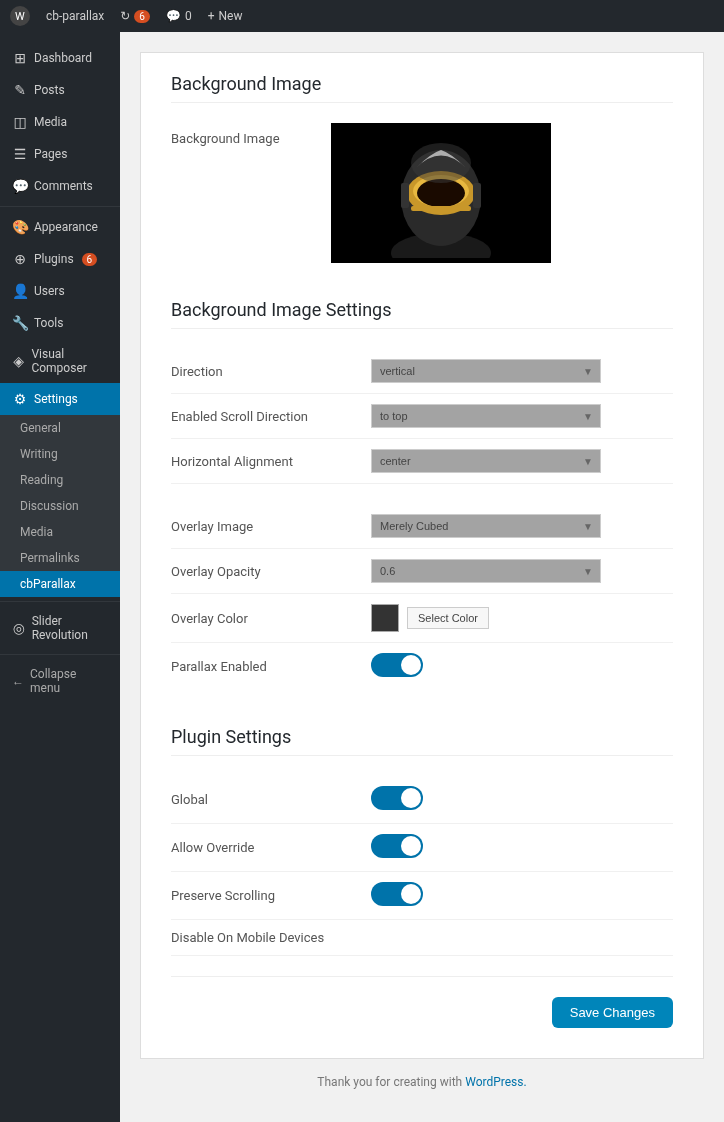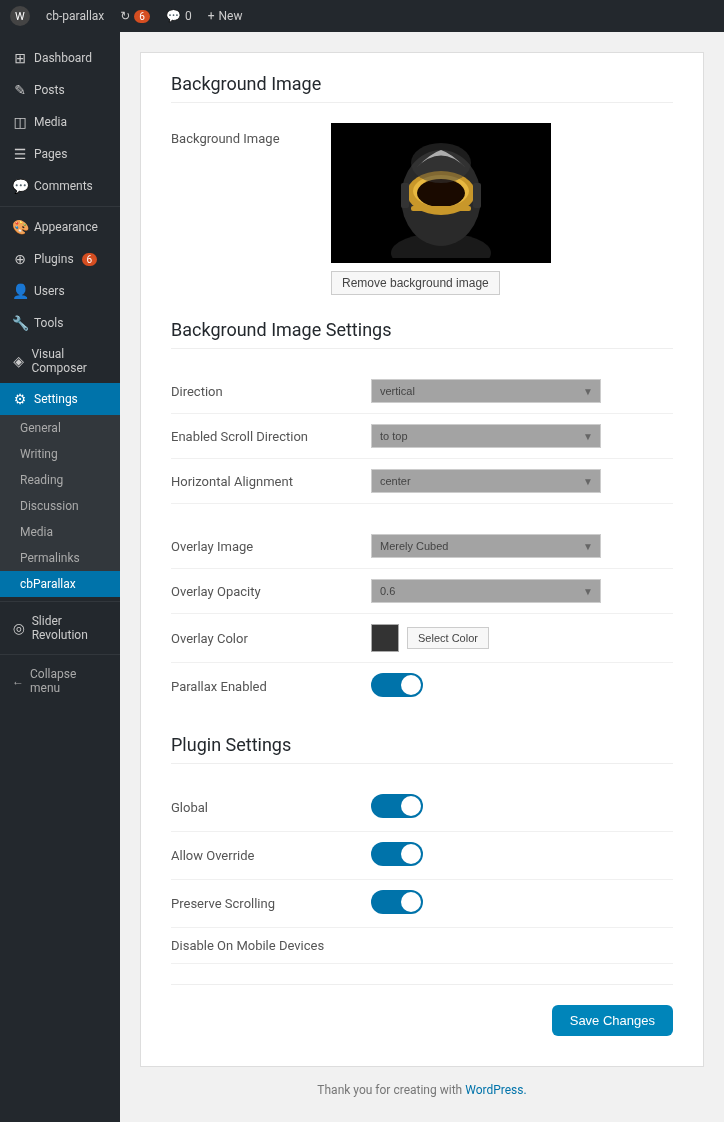--- a/index.html
+++ b/index.html
@@ -410,9 +410,6 @@
               <rect x="50" y="78" width="60" height="5" rx="2" fill="#c8972a"></rect>
             </svg>
           </div>
-          <div>
-            <button class="remove-btn">Remove background image</button>
-          </div>
         </div>
       </div>
 

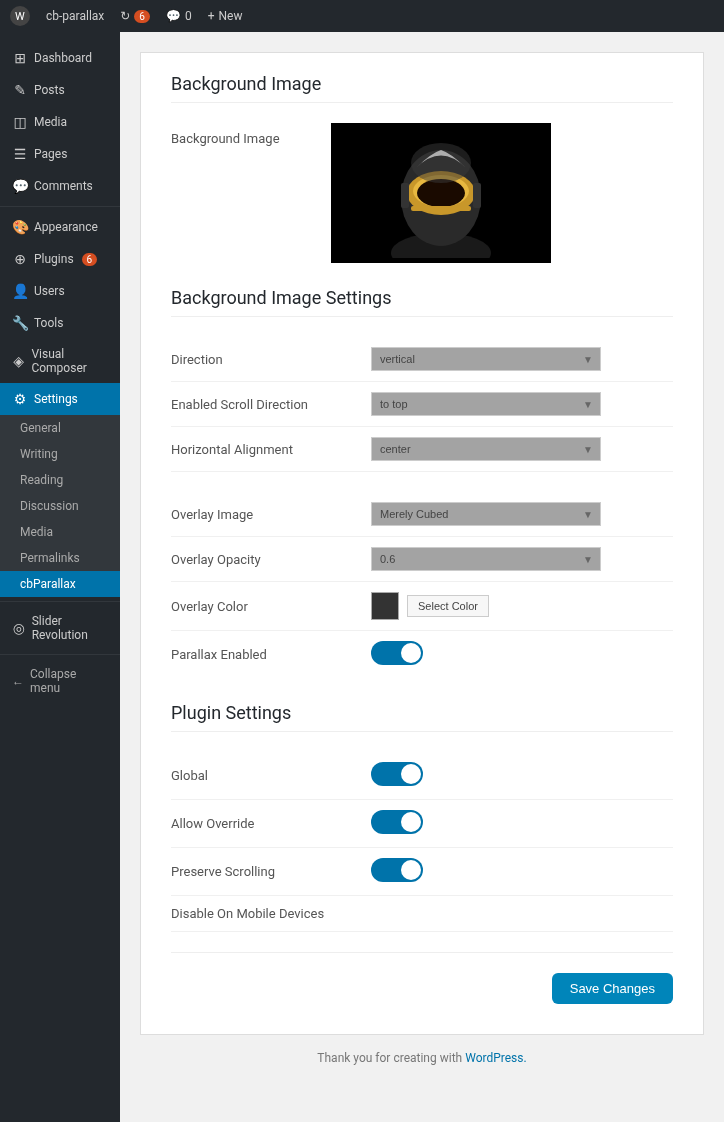--- a/index.html
+++ b/index.html
@@ -148,7 +148,7 @@
     }
 
     
-    .settings-section { margin-top: 24px; }
+    .settings-section { margin-top: 36px; }
     .settings-row {
       display: flex;
       align-items: center;

